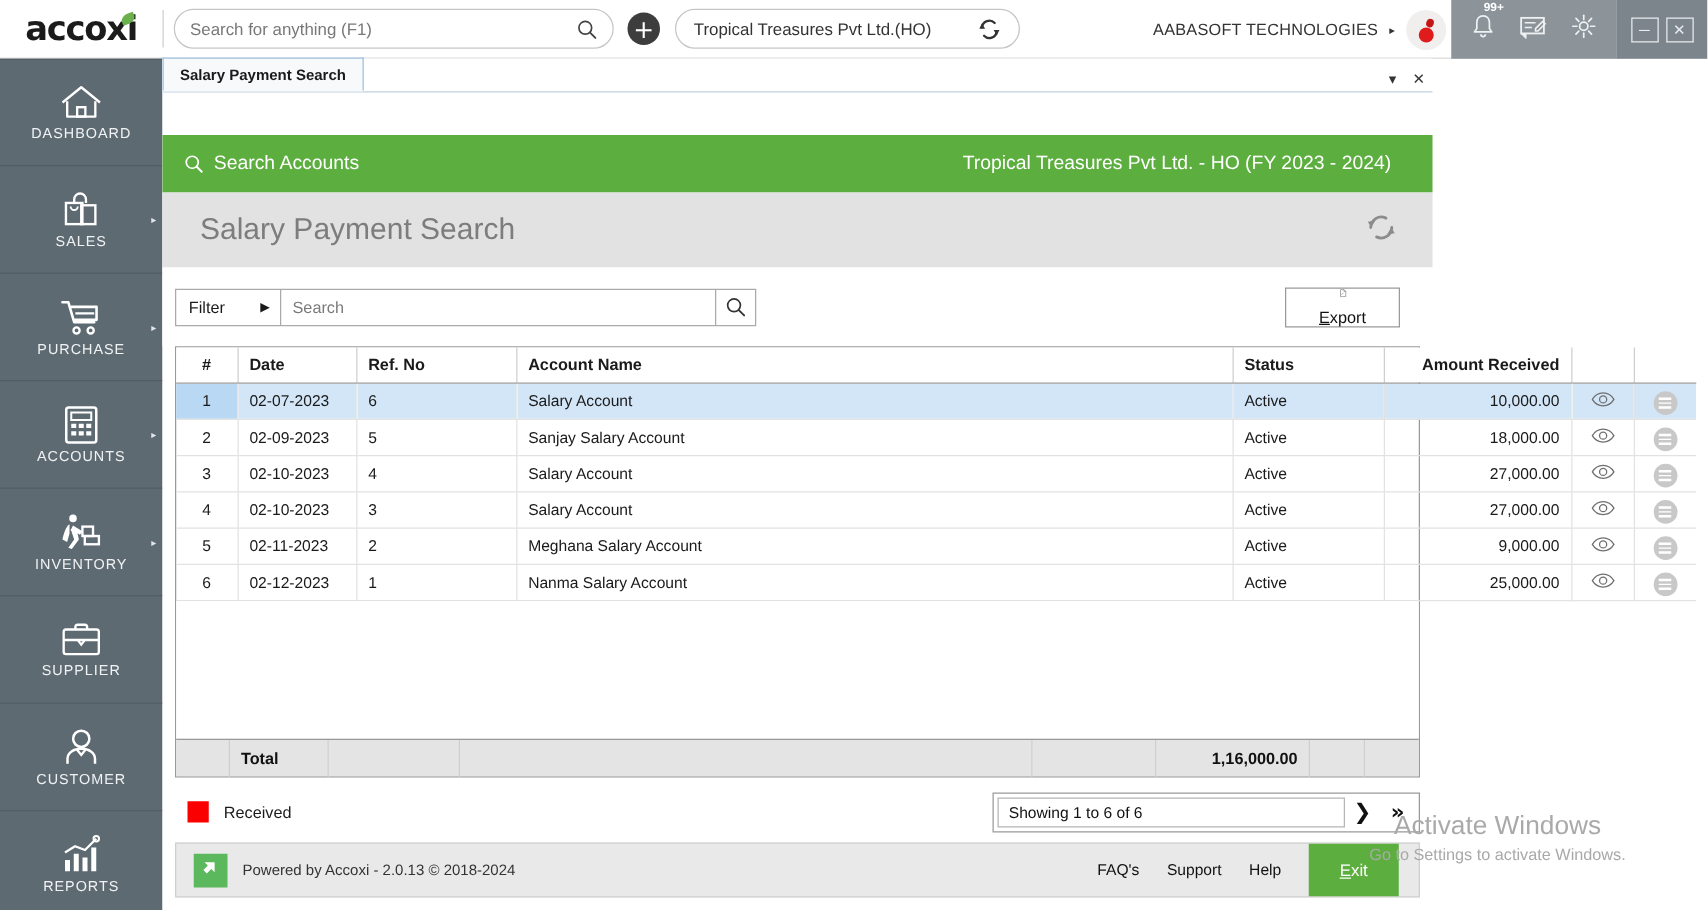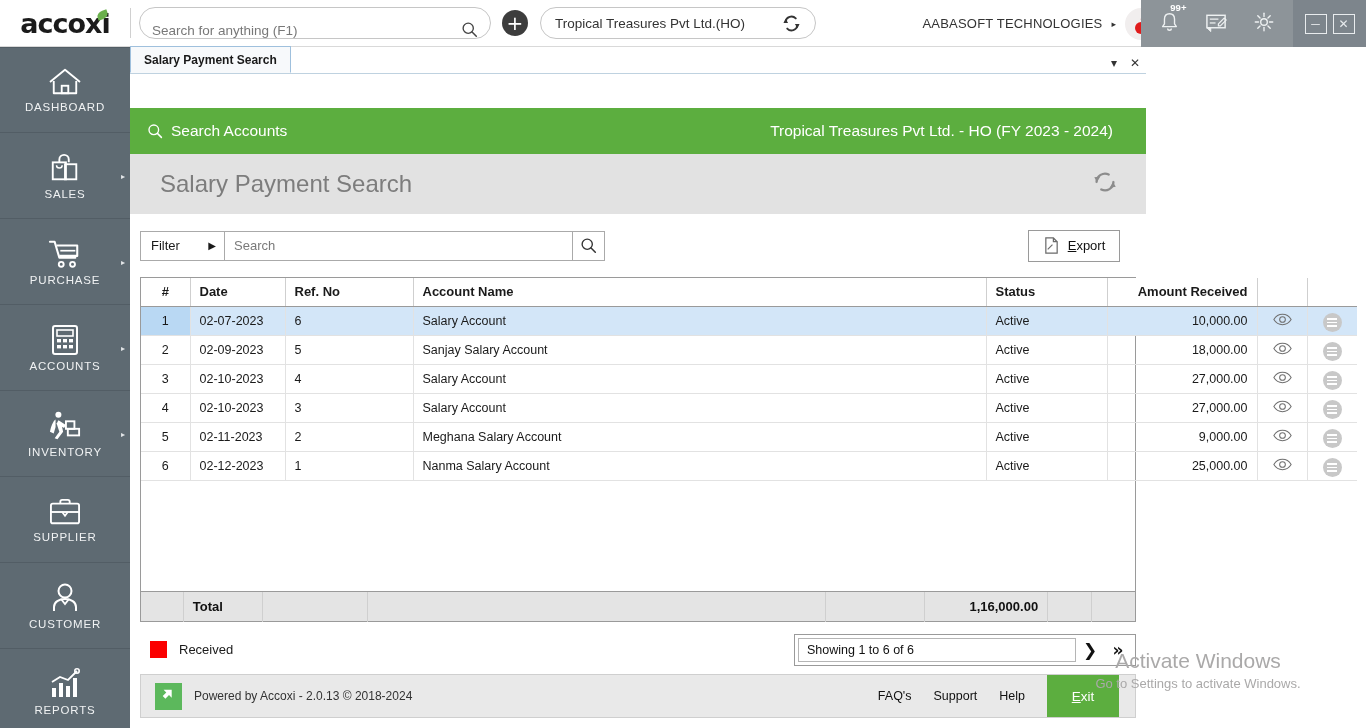--- a/index.html
+++ b/index.html
@@ -74,7 +74,7 @@
            background: #c41515; left: 16px; top: 7px; transform: rotate(20deg); }
 
   .iconzone {
-    position: absolute; right: 73px; top: 0; width: 152px; height: 47px;
+    position: absolute; right: 73px; top: 0; width: 132px; height: 47px;
     background: #8d9499; display: flex; align-items: center;
     justify-content: space-around; padding: 0 6px;
   }

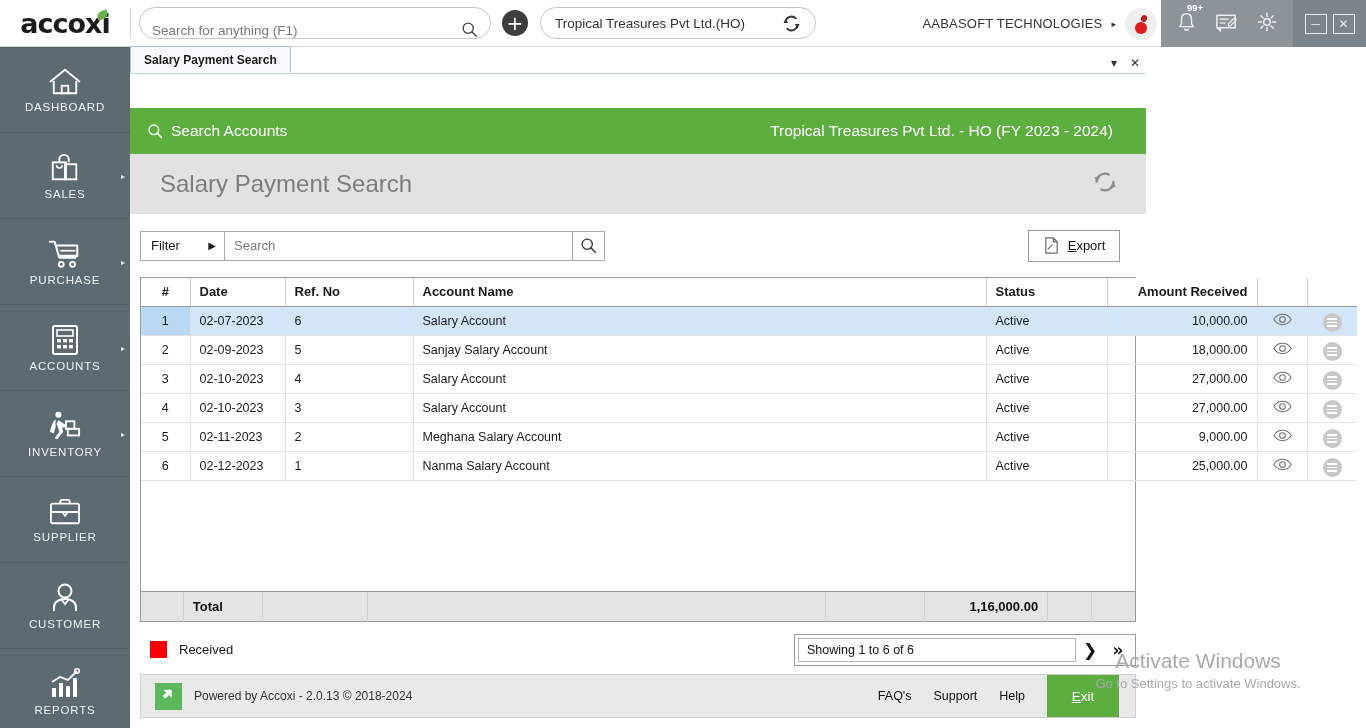--- a/index.html
+++ b/index.html
@@ -34,7 +34,7 @@
 
   .searchwrap {
     margin-left: 8px; width: 352px; height: 32px; border: 1px solid #c6c6c6;
-    border-radius: 16px; display: flex; align-items: flex-end; padding: 0 12px;
+    border-radius: 16px; display: flex; align-items: center; padding: 0 12px;
     background: #fff;
   }
   .searchwrap input {

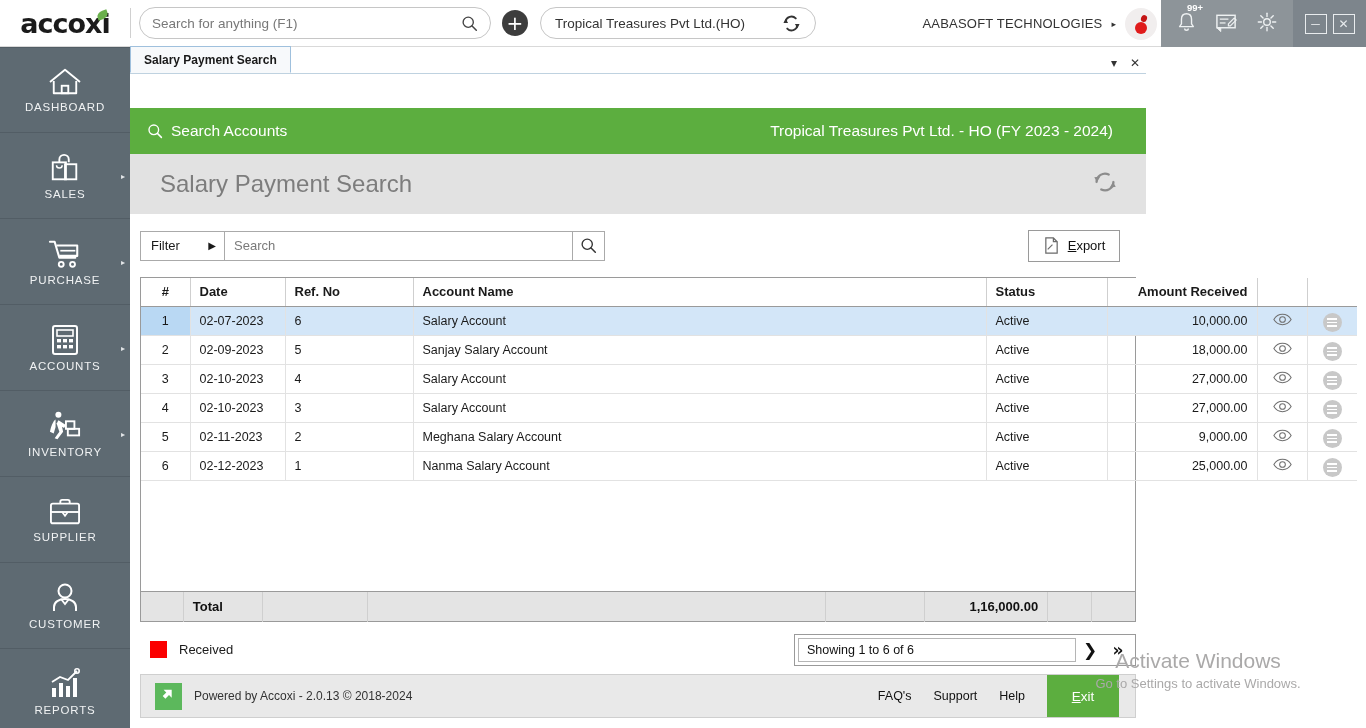--- a/index.html
+++ b/index.html
@@ -164,7 +164,7 @@
   .exportbtn {
     width: 92px; height: 32px; border: 1px solid #9a9a9a; display: flex;
     align-items: center; justify-content: center; gap: 8px; cursor: pointer;
-    background: #fff; font-size: 13px; color: #111;
+    background: #fff; font-size: 13px; color: #111; flex-direction: column;
   }
   .exportbtn u { text-decoration: underline; }
 

